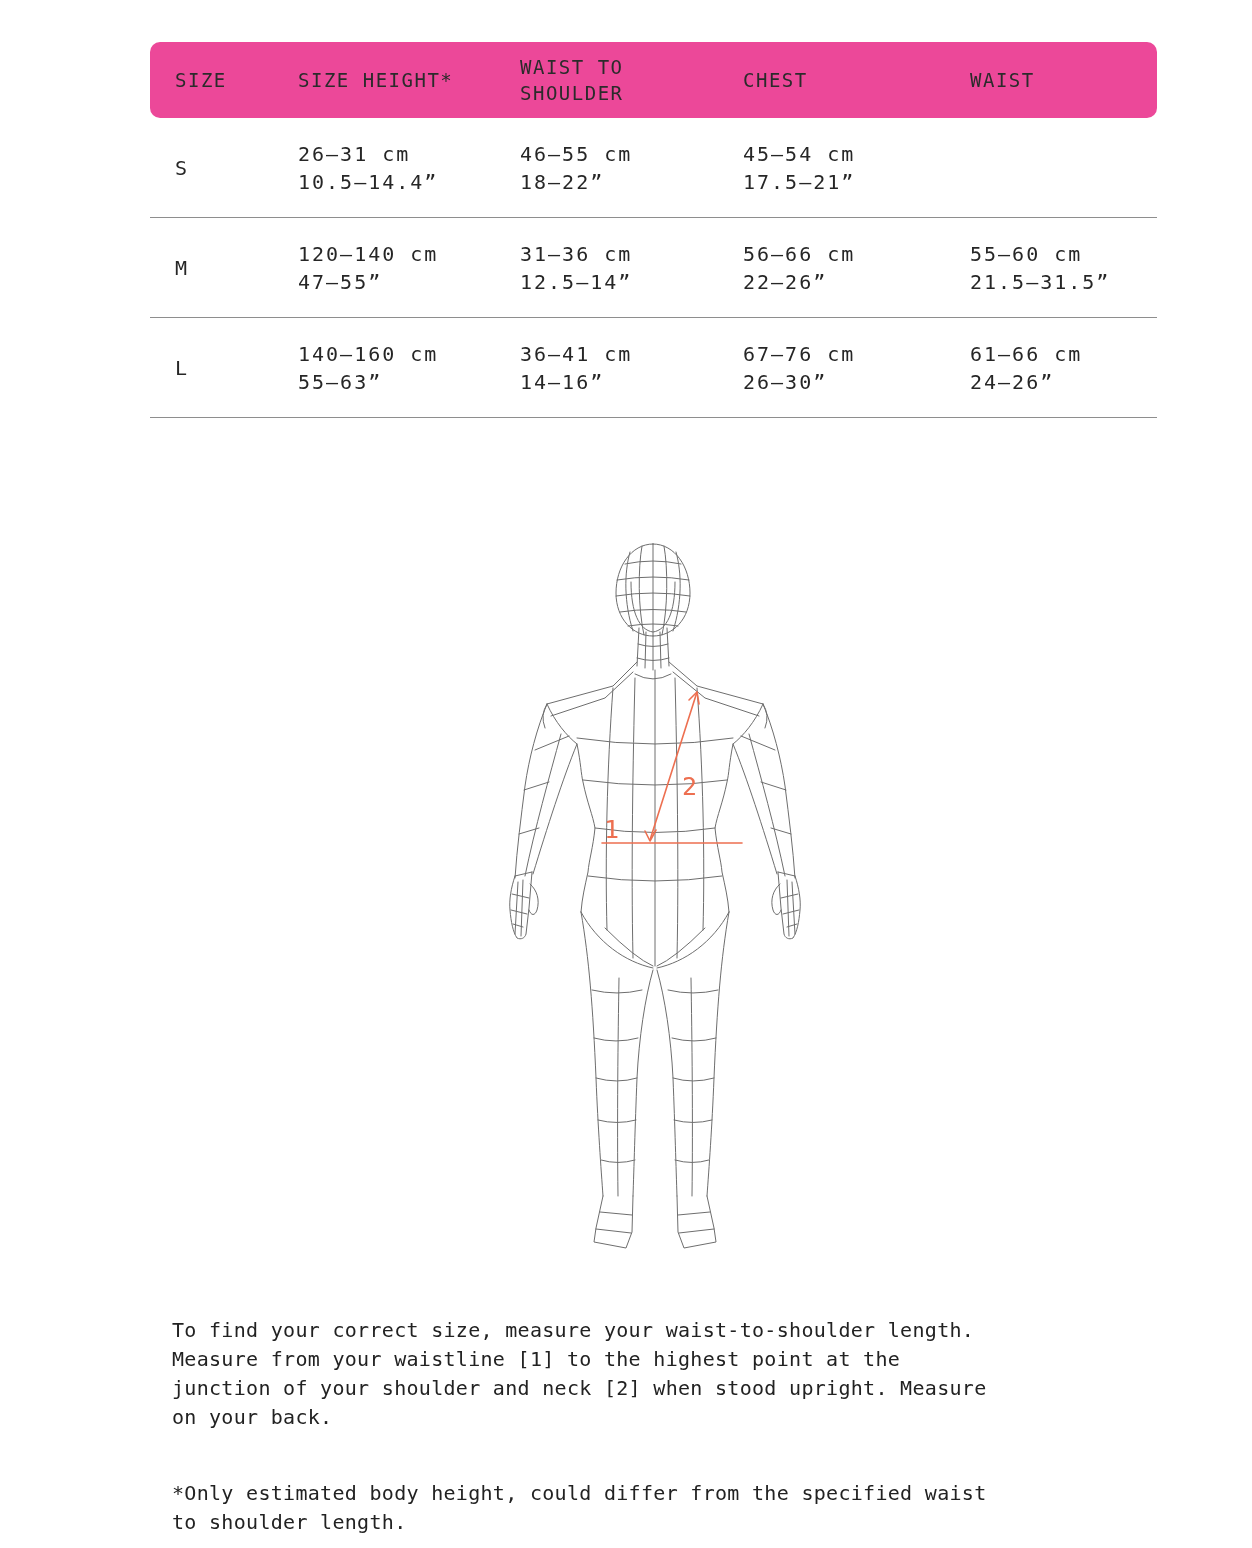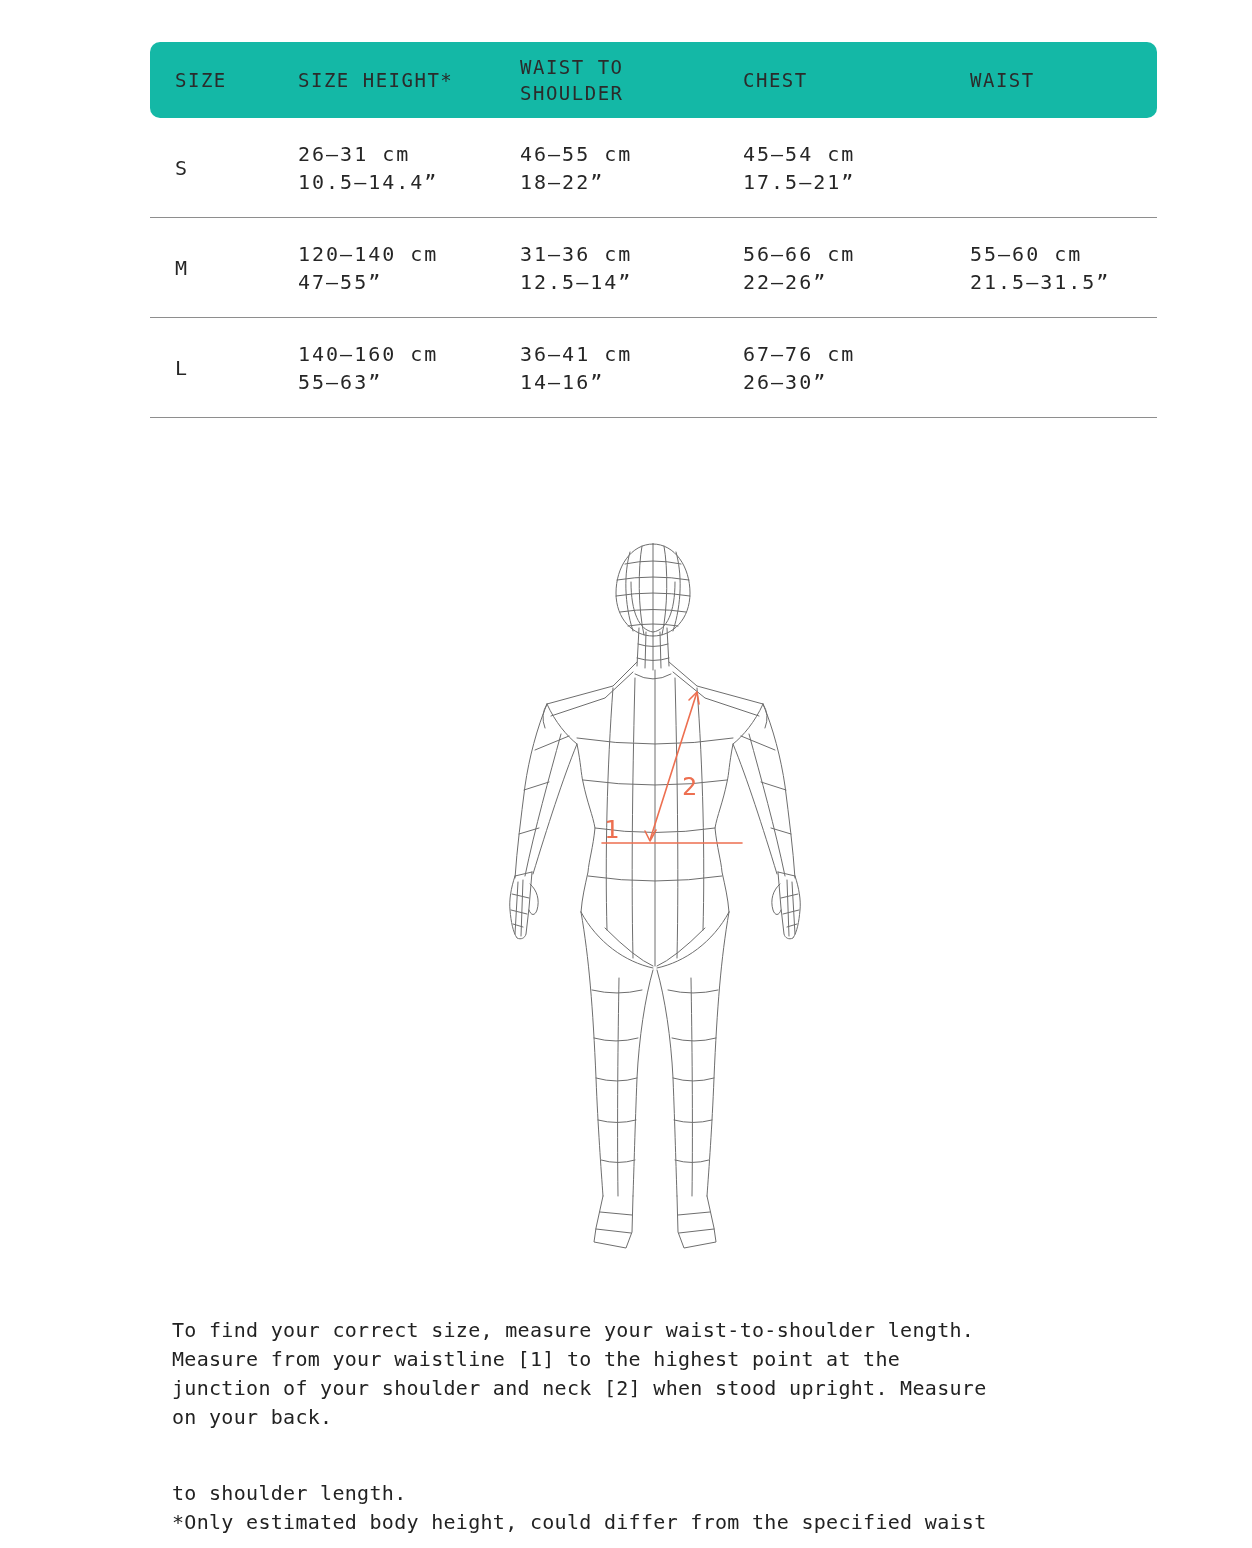--- a/index.html
+++ b/index.html
@@ -24,7 +24,7 @@
     align-items: center;
   }
   .thead {
-    background: #14b8a6;
+    background: #ec4899;
     border-radius: 10px;
     height: 76px;
   }

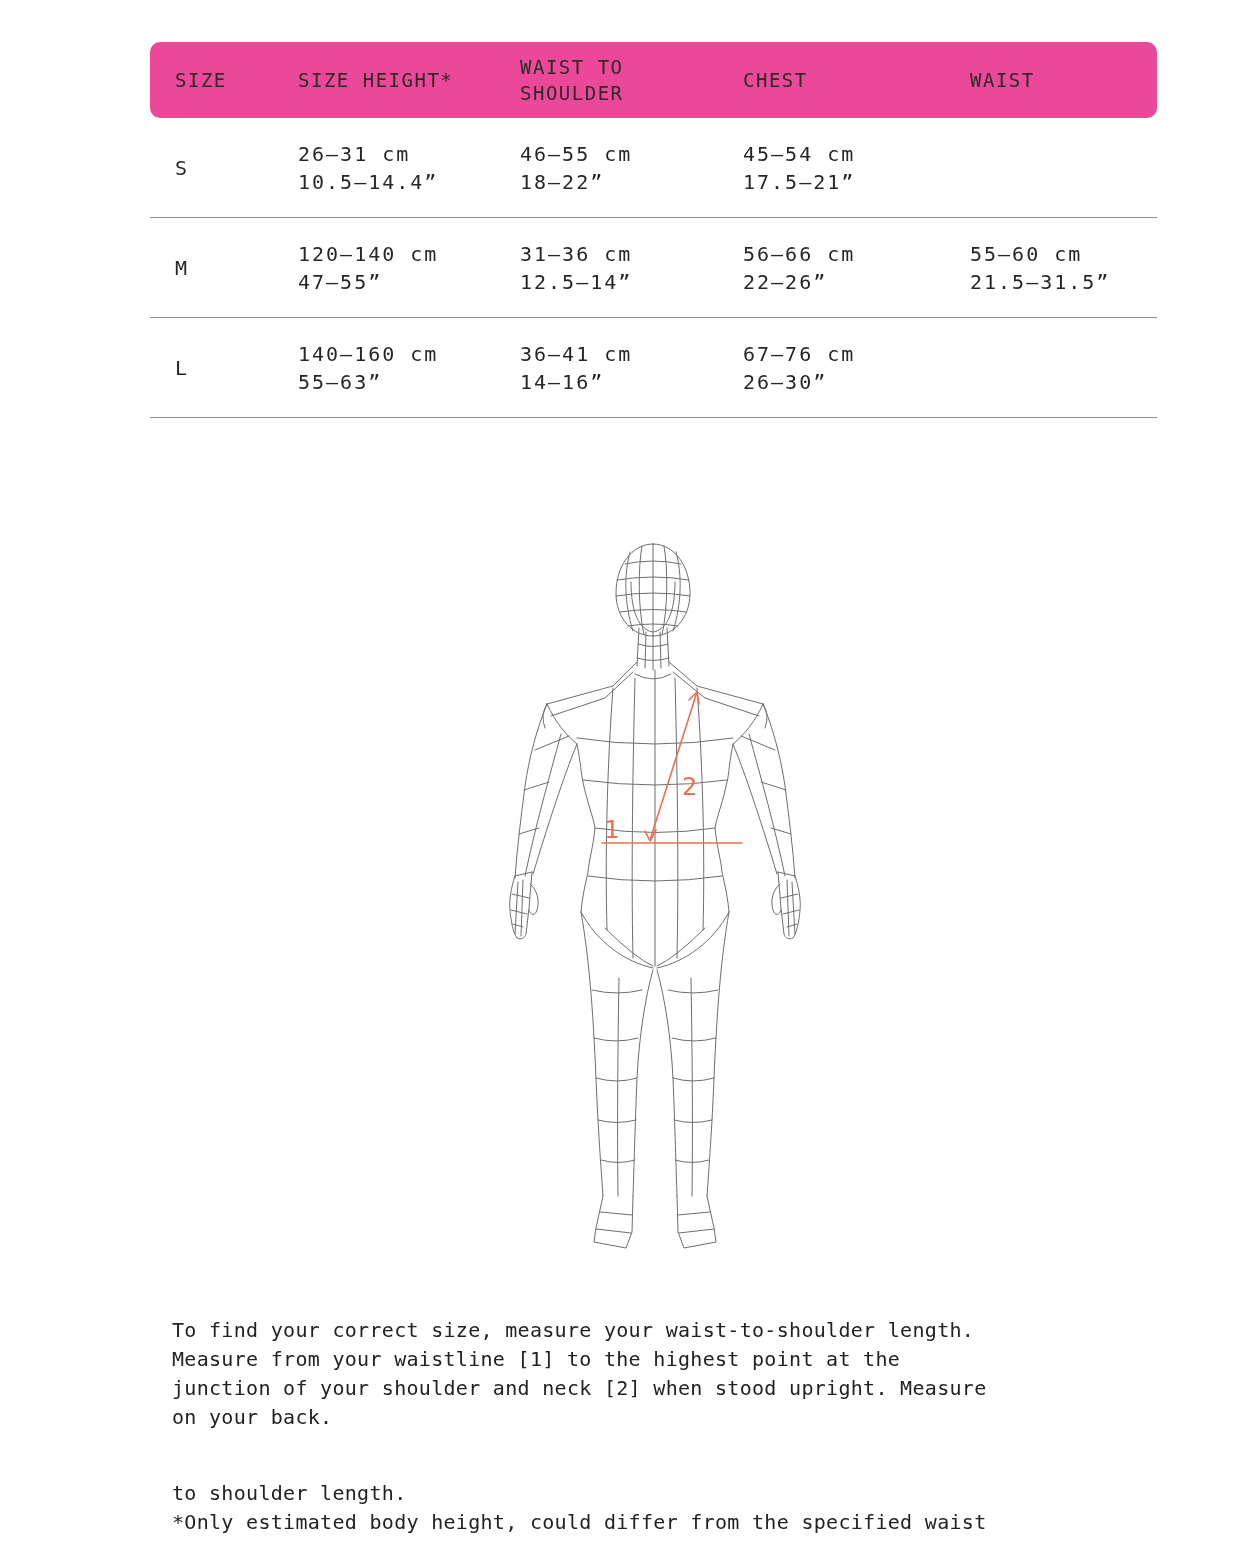--- a/index.html
+++ b/index.html
@@ -140,6 +140,10 @@
         <span class="line">67–76 cm</span>
         <span class="line">26–30”</span>
       </div>
+      <div class="cell">
+        <span class="line">61–66 cm</span>
+        <span class="line">24–26”</span>
+      </div>
     </div>
 
   </section>

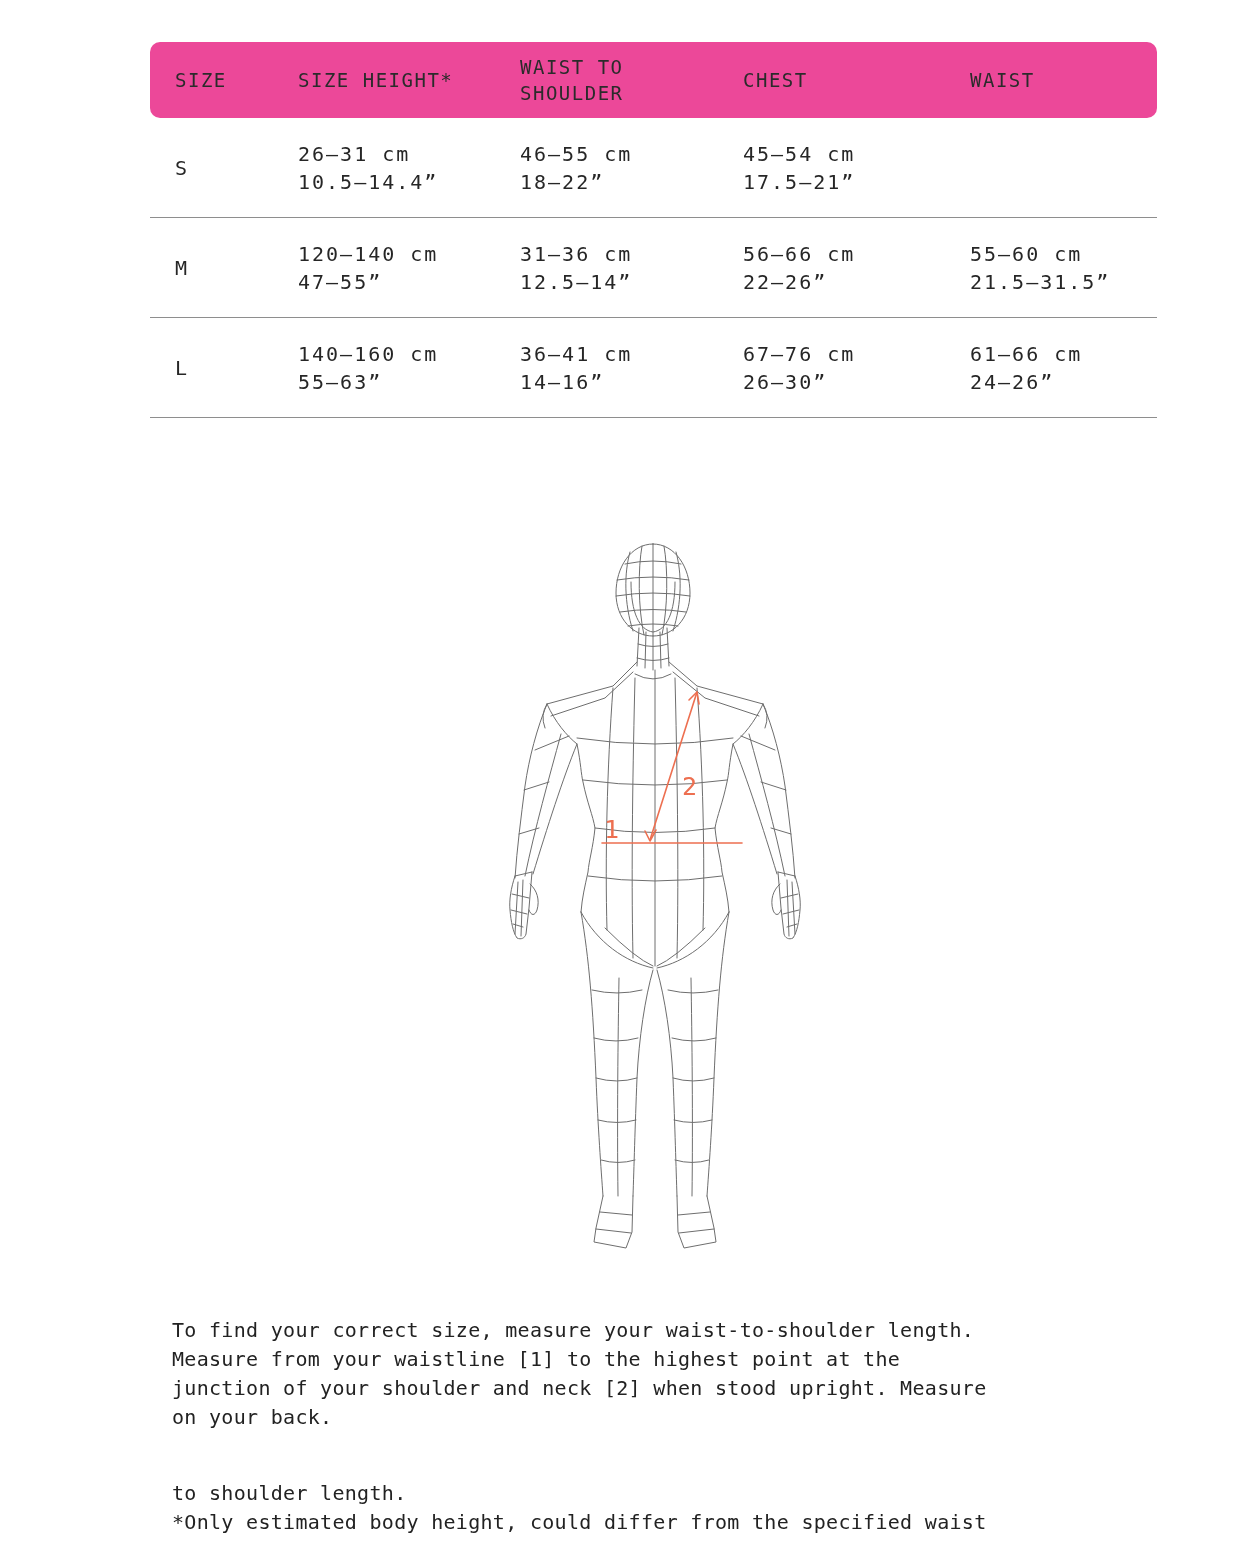--- a/index.html
+++ b/index.html
@@ -278,8 +278,8 @@
       <span class="pline">on your back.</span>
     </p>
     <p class="para disclaimer">
+      <span class="pline">*Only estimated body height, could differ from the specified waist</span>
       <span class="pline">to shoulder length.</span>
-      <span class="pline">*Only estimated body height, could differ from the specified waist</span>
     </p>
   </div>
 

